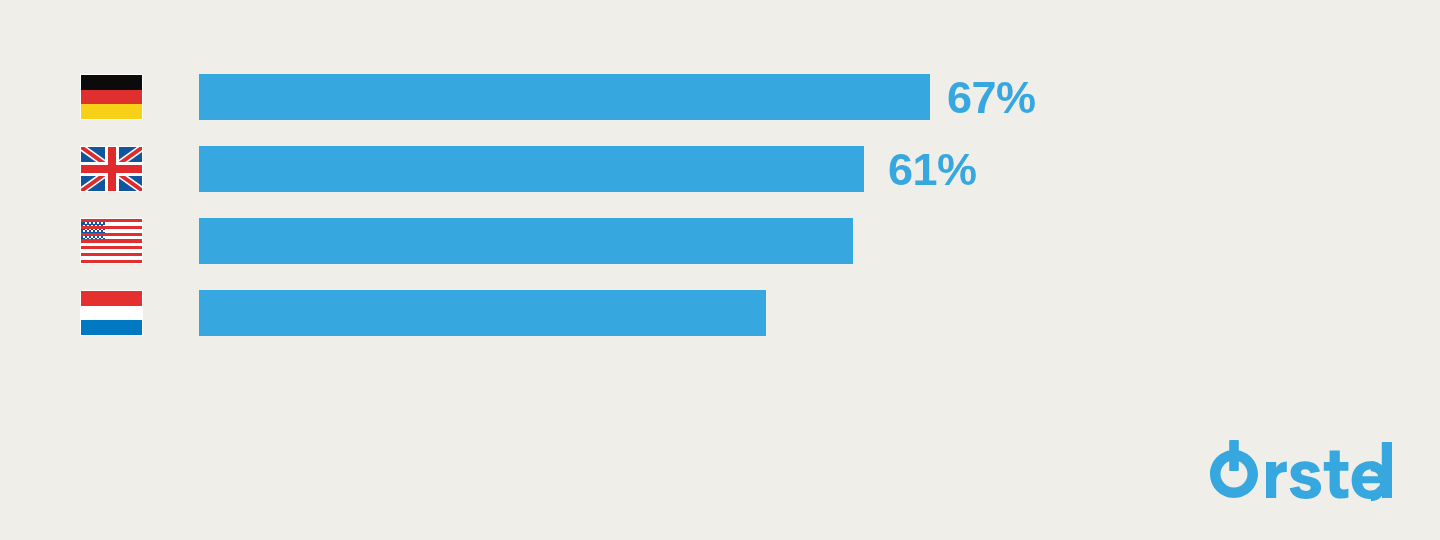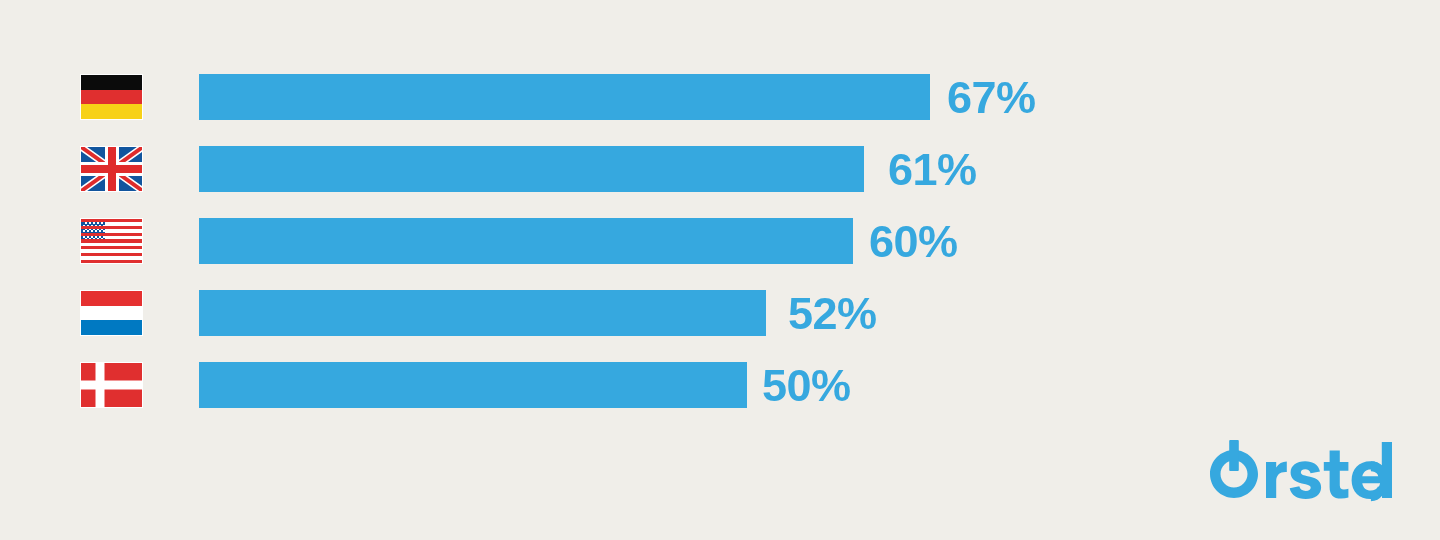--- a/index.html
+++ b/index.html
@@ -220,7 +220,6 @@
       </div>
     </div>
     <div class="bar" style="width:654px;"></div>
-    <div class="bar-label" style="left:869px;">60%</div>
   </div>
 
   <div class="bar-row" style="top:290px;">

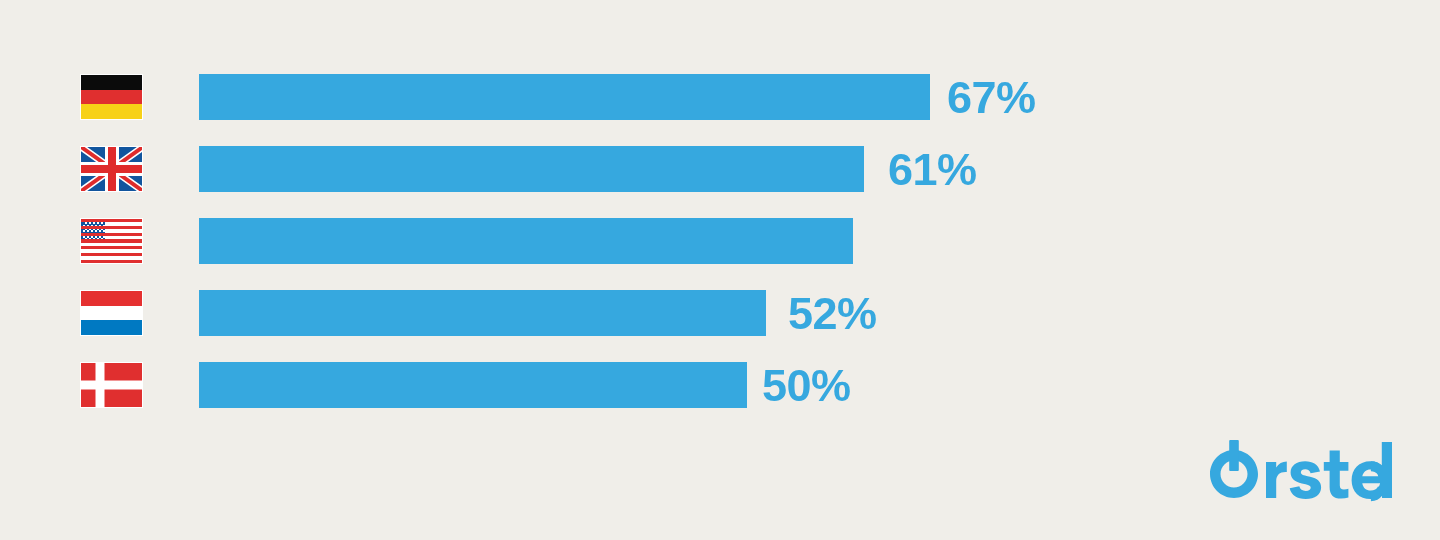--- a/index.html
+++ b/index.html
@@ -231,7 +231,6 @@
       </div>
     </div>
     <div class="bar" style="width:567px;"></div>
-    <div class="bar-label" style="left:788px;">52%</div>
   </div>
 
   <div class="bar-row" style="top:362px;">

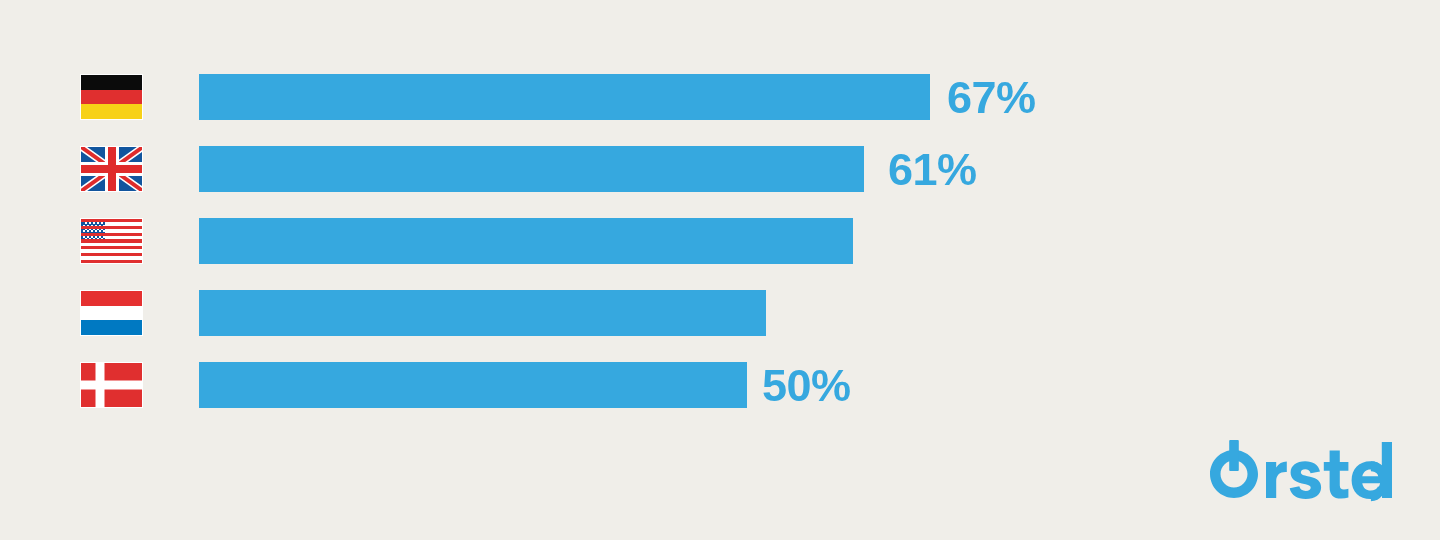--- a/index.html
+++ b/index.html
@@ -233,18 +233,6 @@
     <div class="bar" style="width:567px;"></div>
   </div>
 
-  <div class="bar-row" style="top:362px;">
-    <div class="flag">
-      <div class="flag-inner">
-        <div class="fl-dk">
-            <div class="cv"></div>
-            <div class="ch"></div>
-          </div>
-      </div>
-    </div>
-    <div class="bar" style="width:548px;"></div>
-    <div class="bar-label" style="left:762px;">50%</div>
-  </div>
 
   <div id="brand-logo">
     <svg width="186" height="62" viewBox="0 0 186 62" aria-hidden="true">

